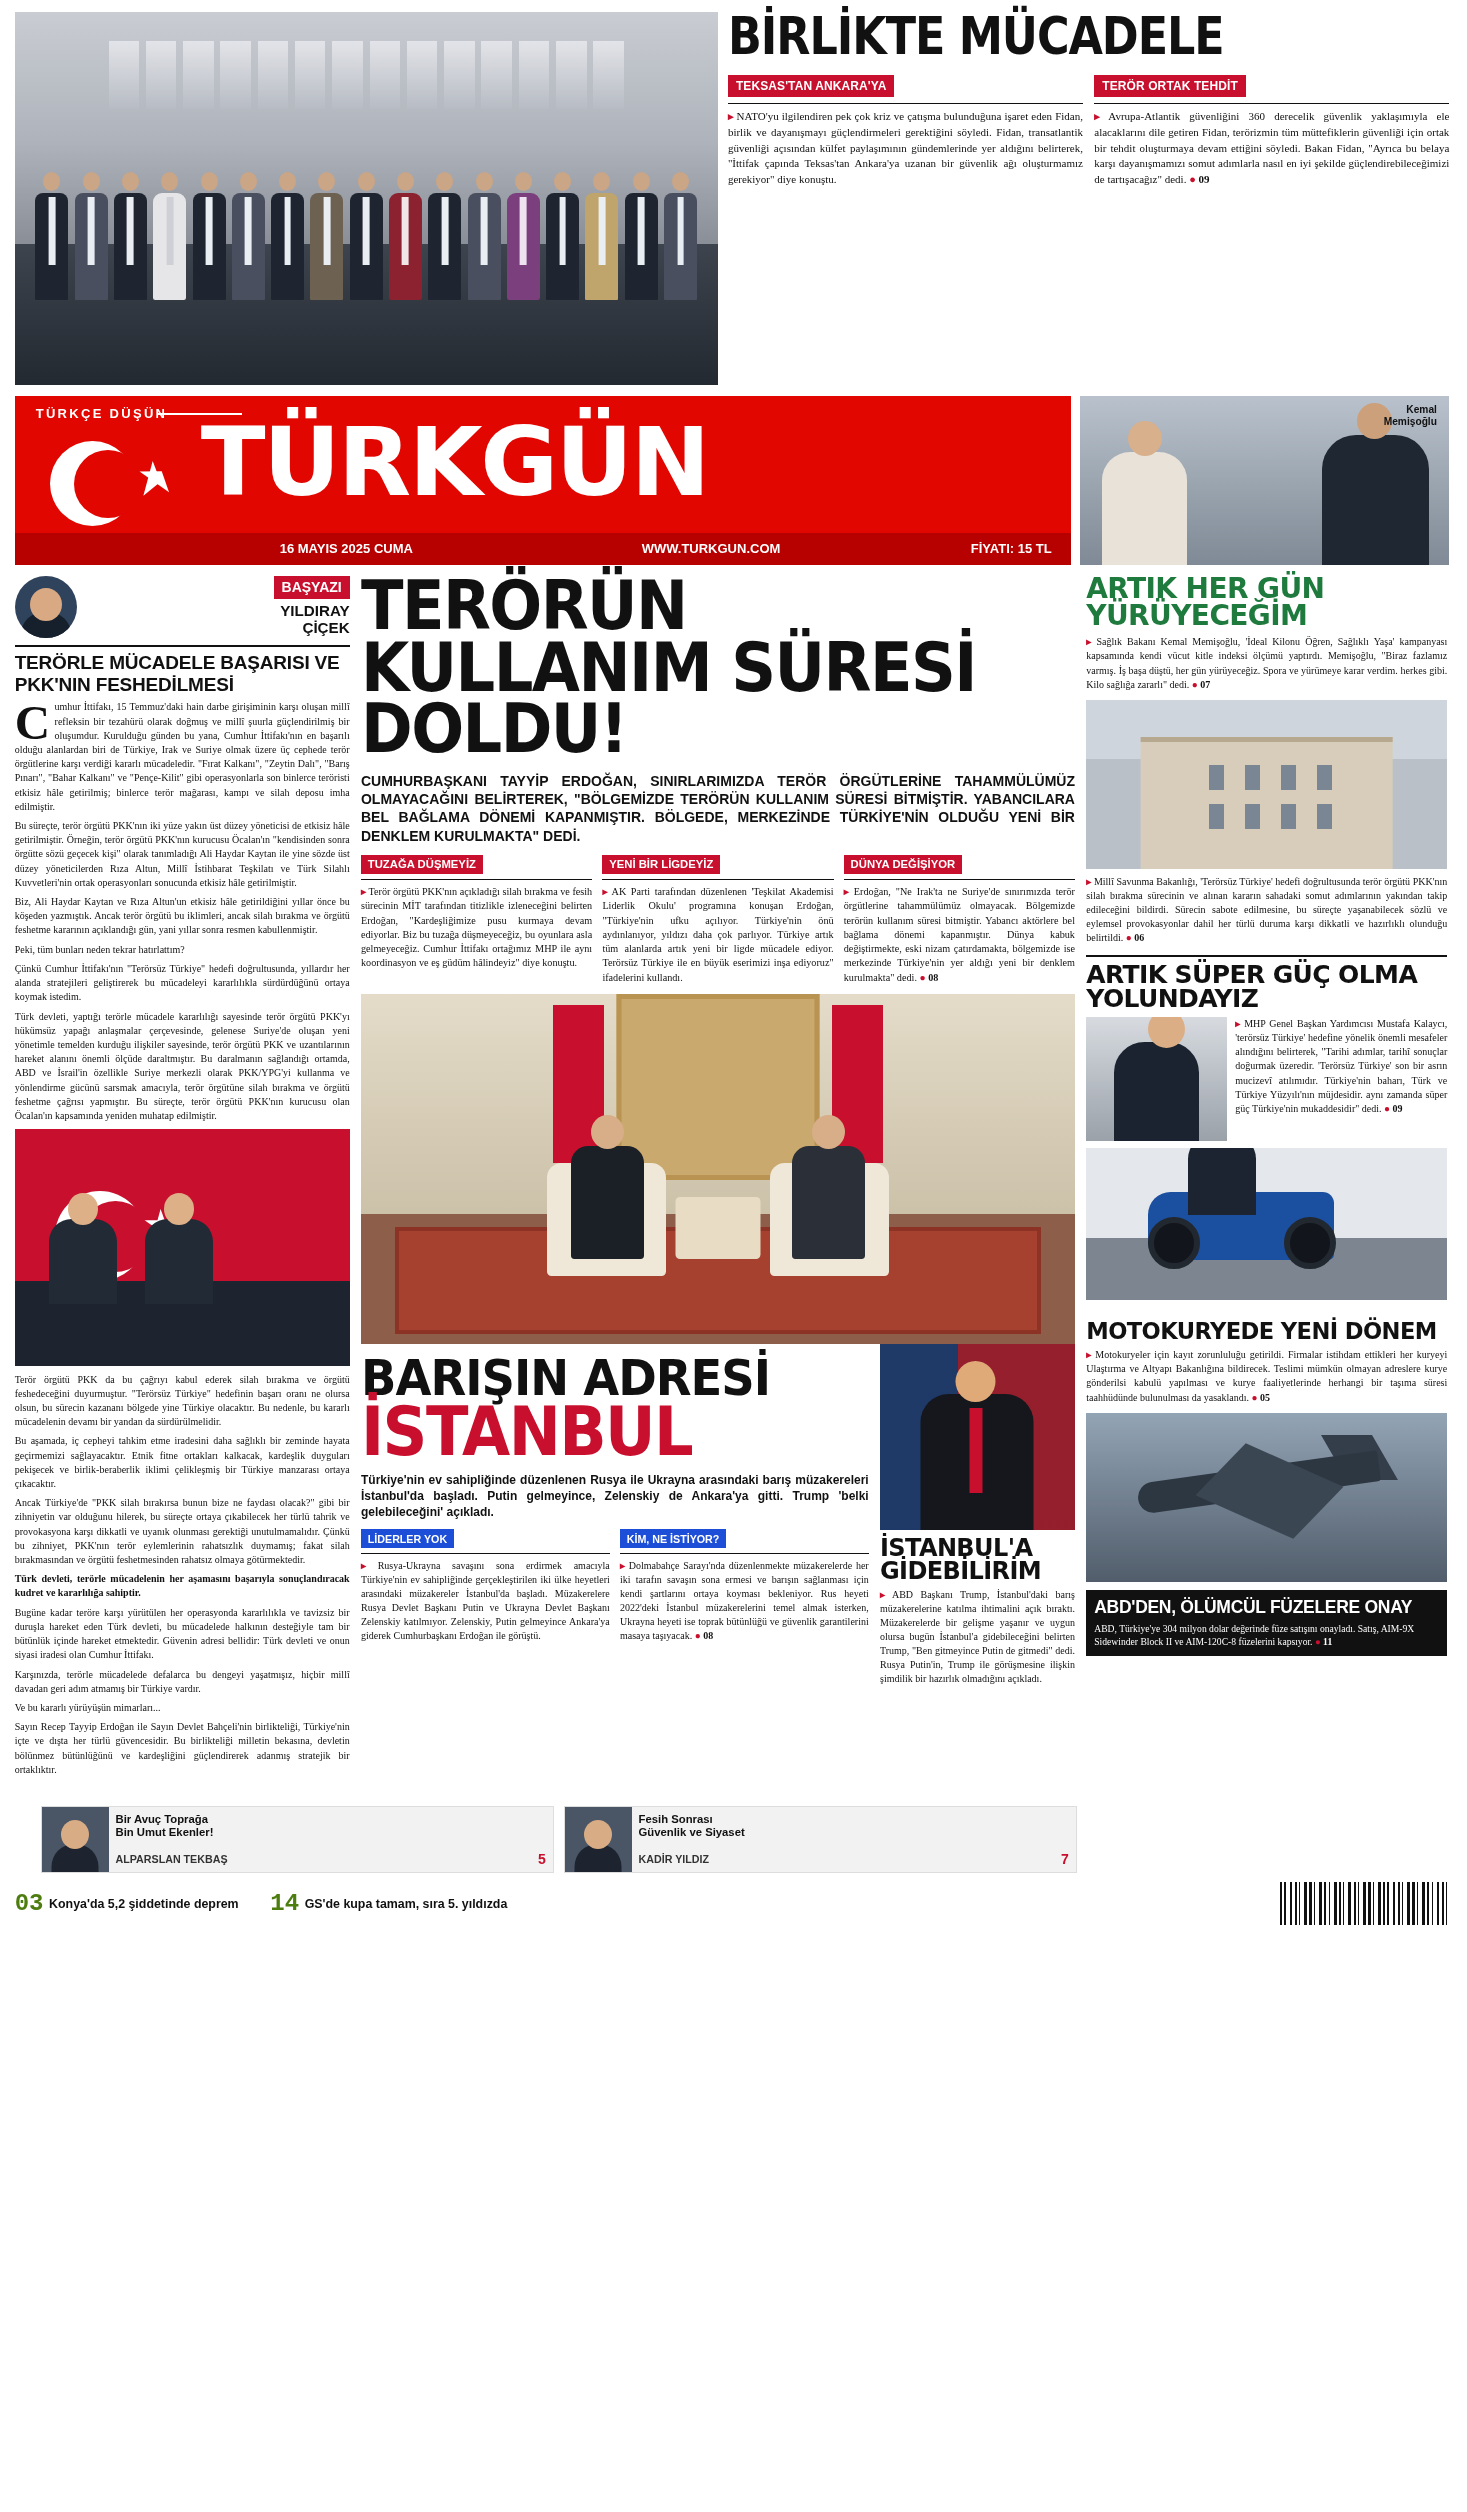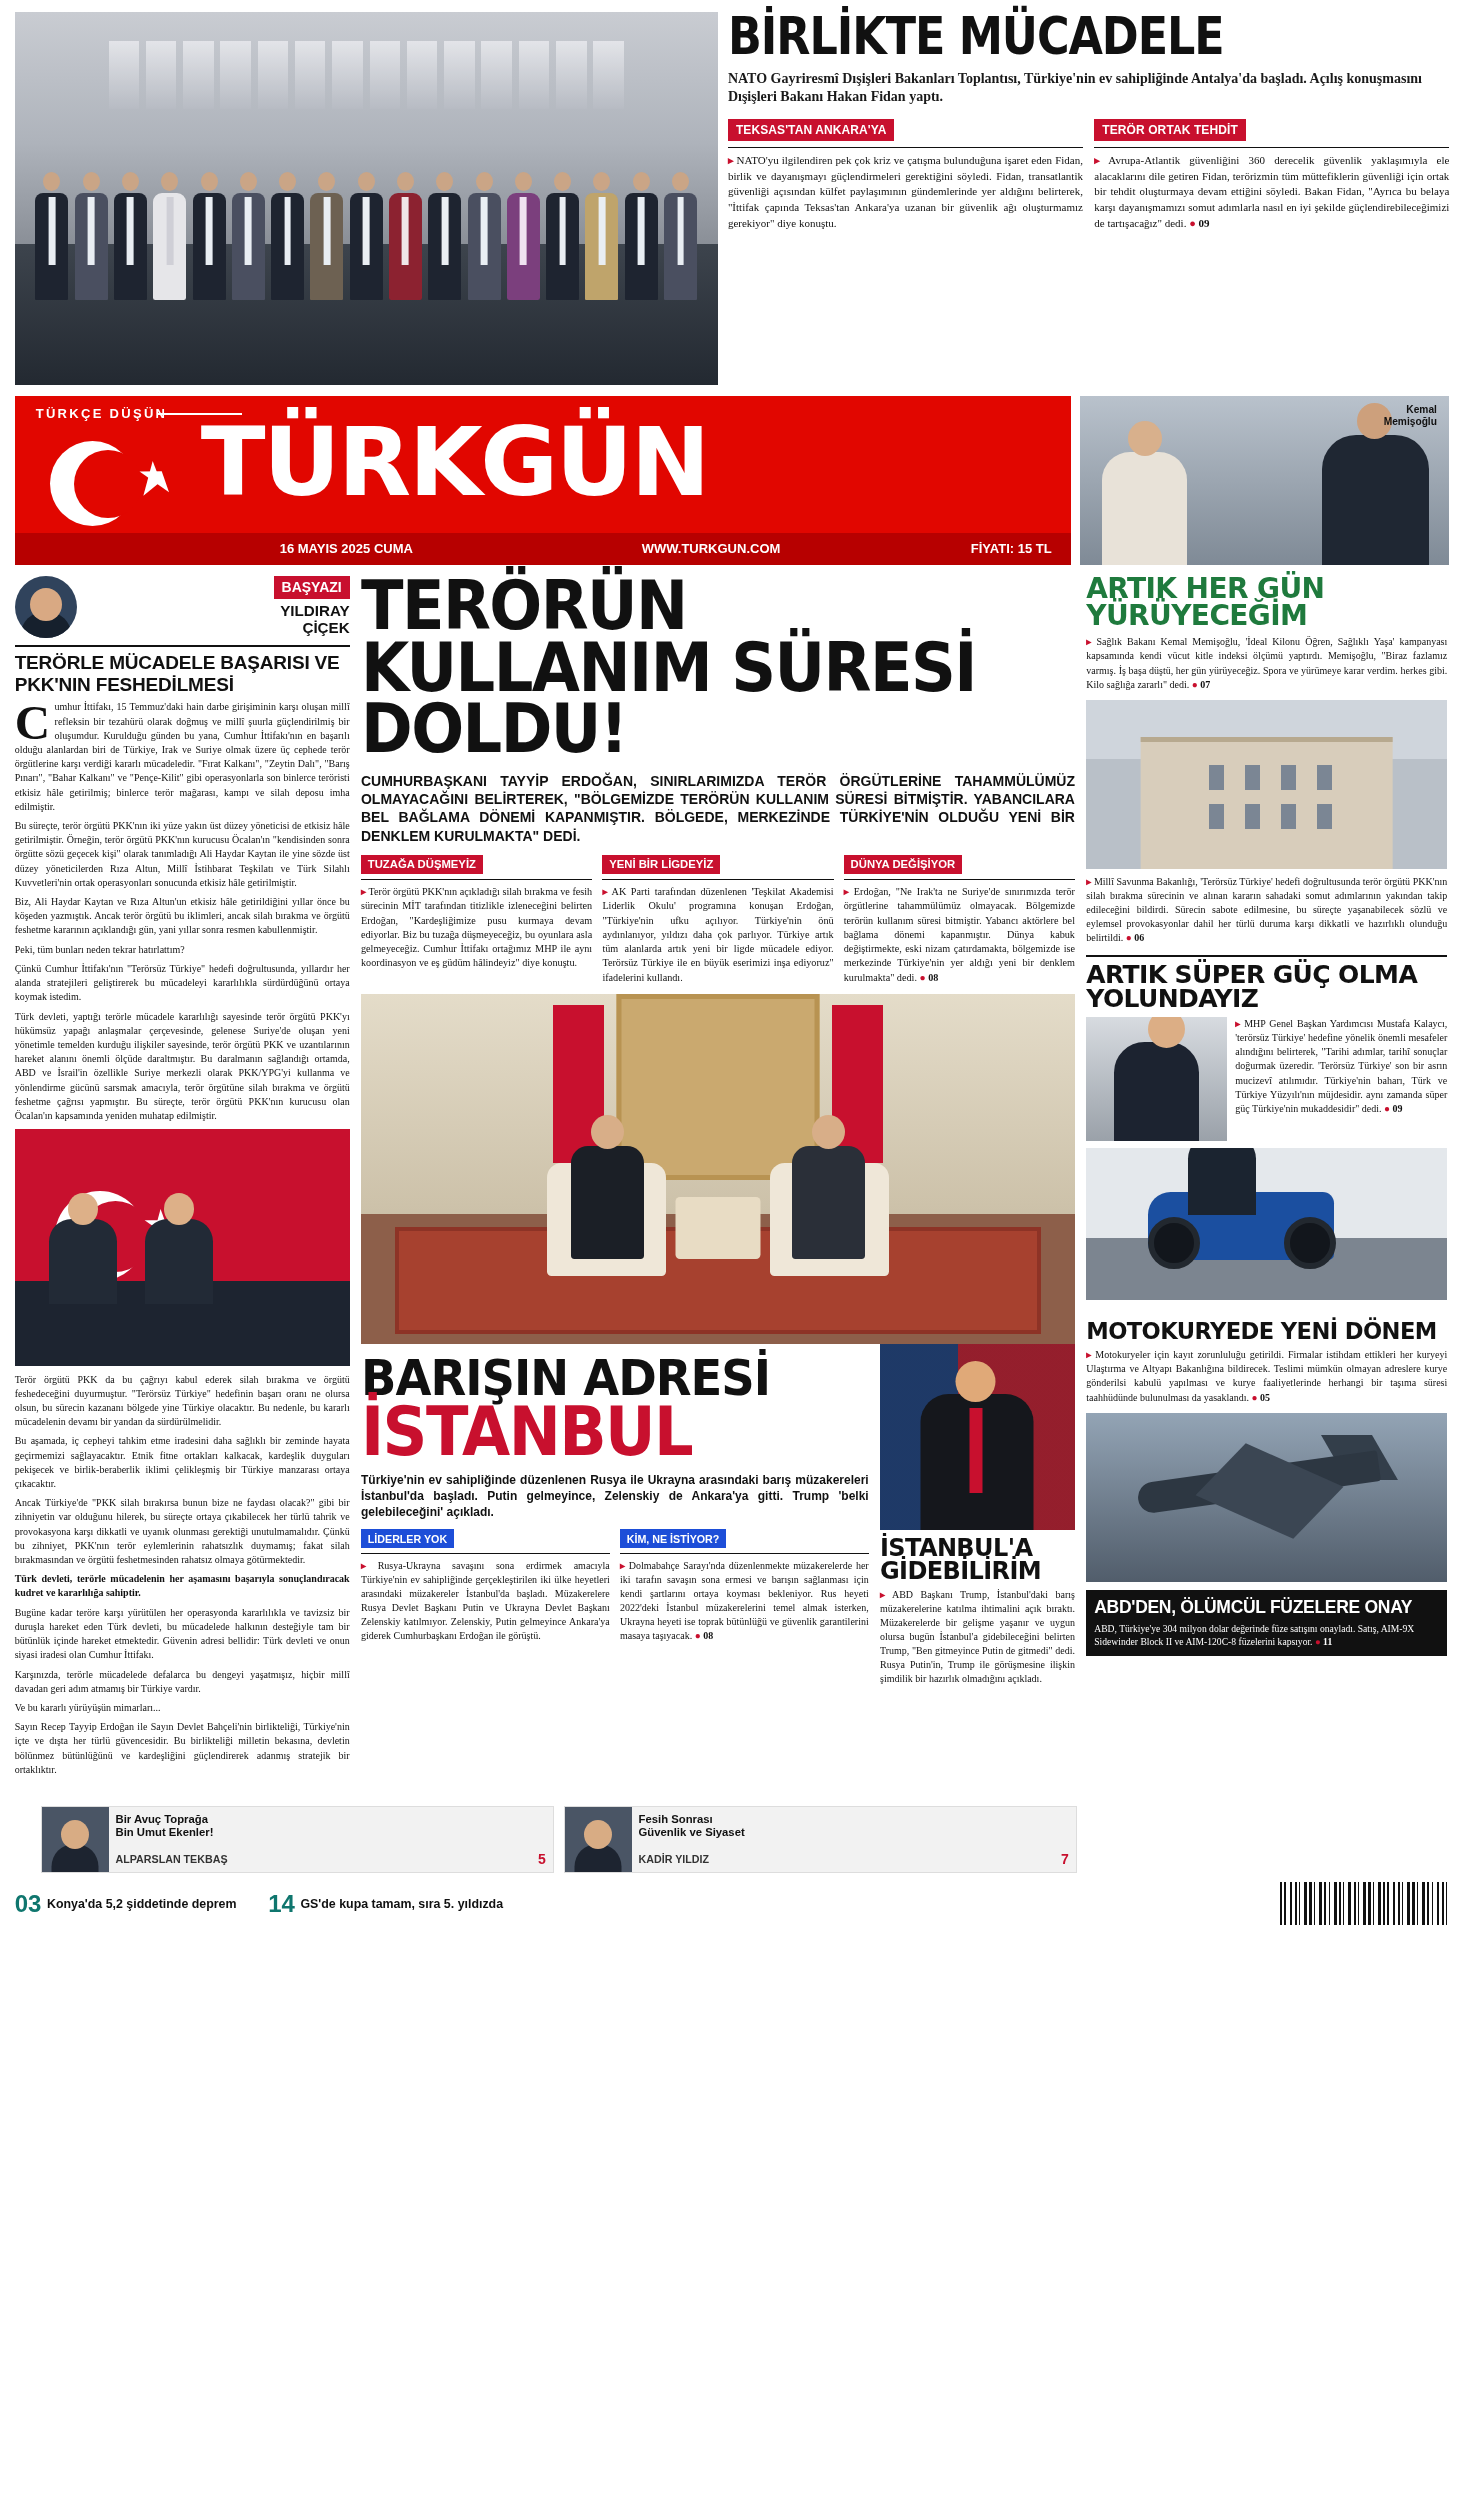--- a/index.html
+++ b/index.html
@@ -327,7 +327,6 @@
 
     <div class="tophead">
       <div class="kicker-main">BİRLİKTE MÜCADELE</div>
-      <div class="lede">NATO Gayriresmî Dışişleri Bakanları Toplantısı, Türkiye'nin ev sahipliğinde Antalya'da başladı. Açılış konuşmasını Dışişleri Bakanı Hakan Fidan yaptı.</div>
       <div class="twocols">
         <div class="tcol">
           <span class="tag">TEKSAS'TAN ANKARA'YA</span>

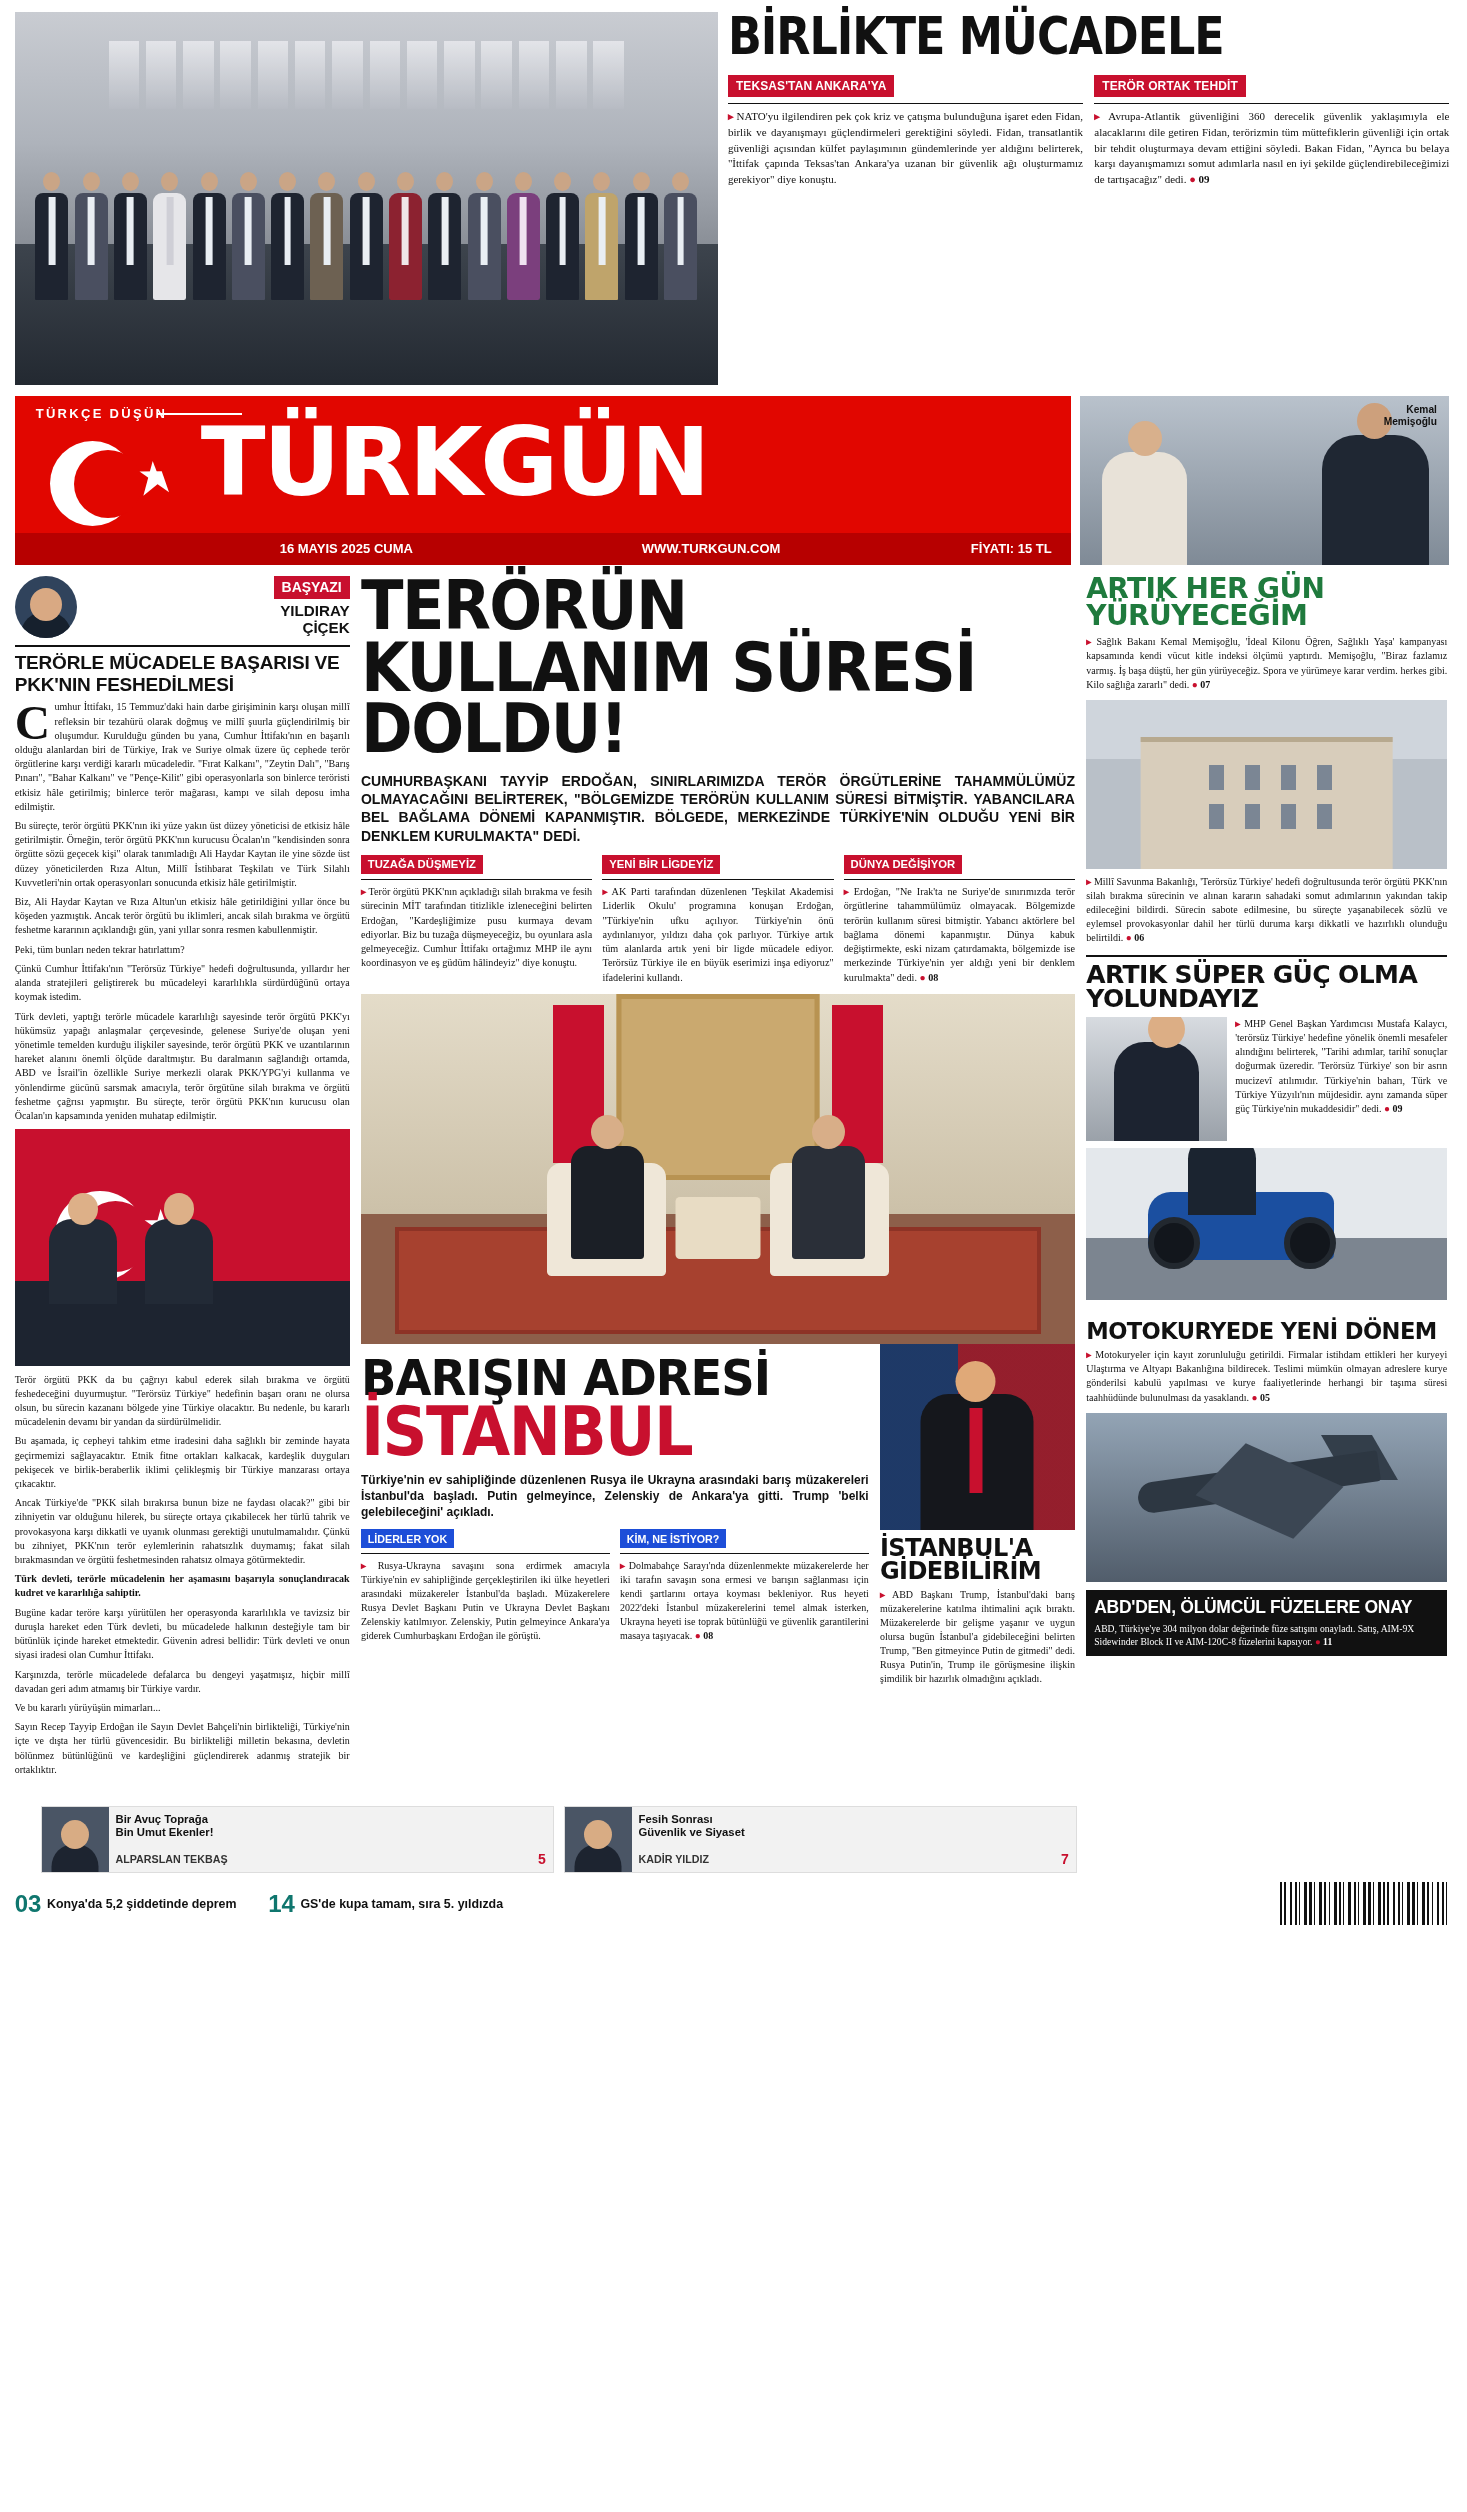--- a/index.html
+++ b/index.html
@@ -223,7 +223,7 @@
 
   .footbar { display:flex; align-items:center; gap: 9px; margin-top: 9px; }
   .footbar .fitem { display:flex; align-items:center; gap:5.6px; }
-  .footbar .fnum { font-size: 24px; font-weight:900; color:#0f766e; }
+  .footbar .fnum { font-size: 24px; font-weight:900; color:#4d7c0f;font-family:Liberation Mono, monospace; }
   .footbar .ftxt { font-size: 12.4px; font-weight:700; }
   .barcode { margin-left:auto; width: 169px; height: 43px; background:
     repeating-linear-gradient(90deg,#111 0 2.3px,#fff 2.3px 4.5px,#111 4.5px 5.6px,#fff 5.6px 9.6px,#111 9.6px 12.4px,#fff 12.4px 14.7px); }

